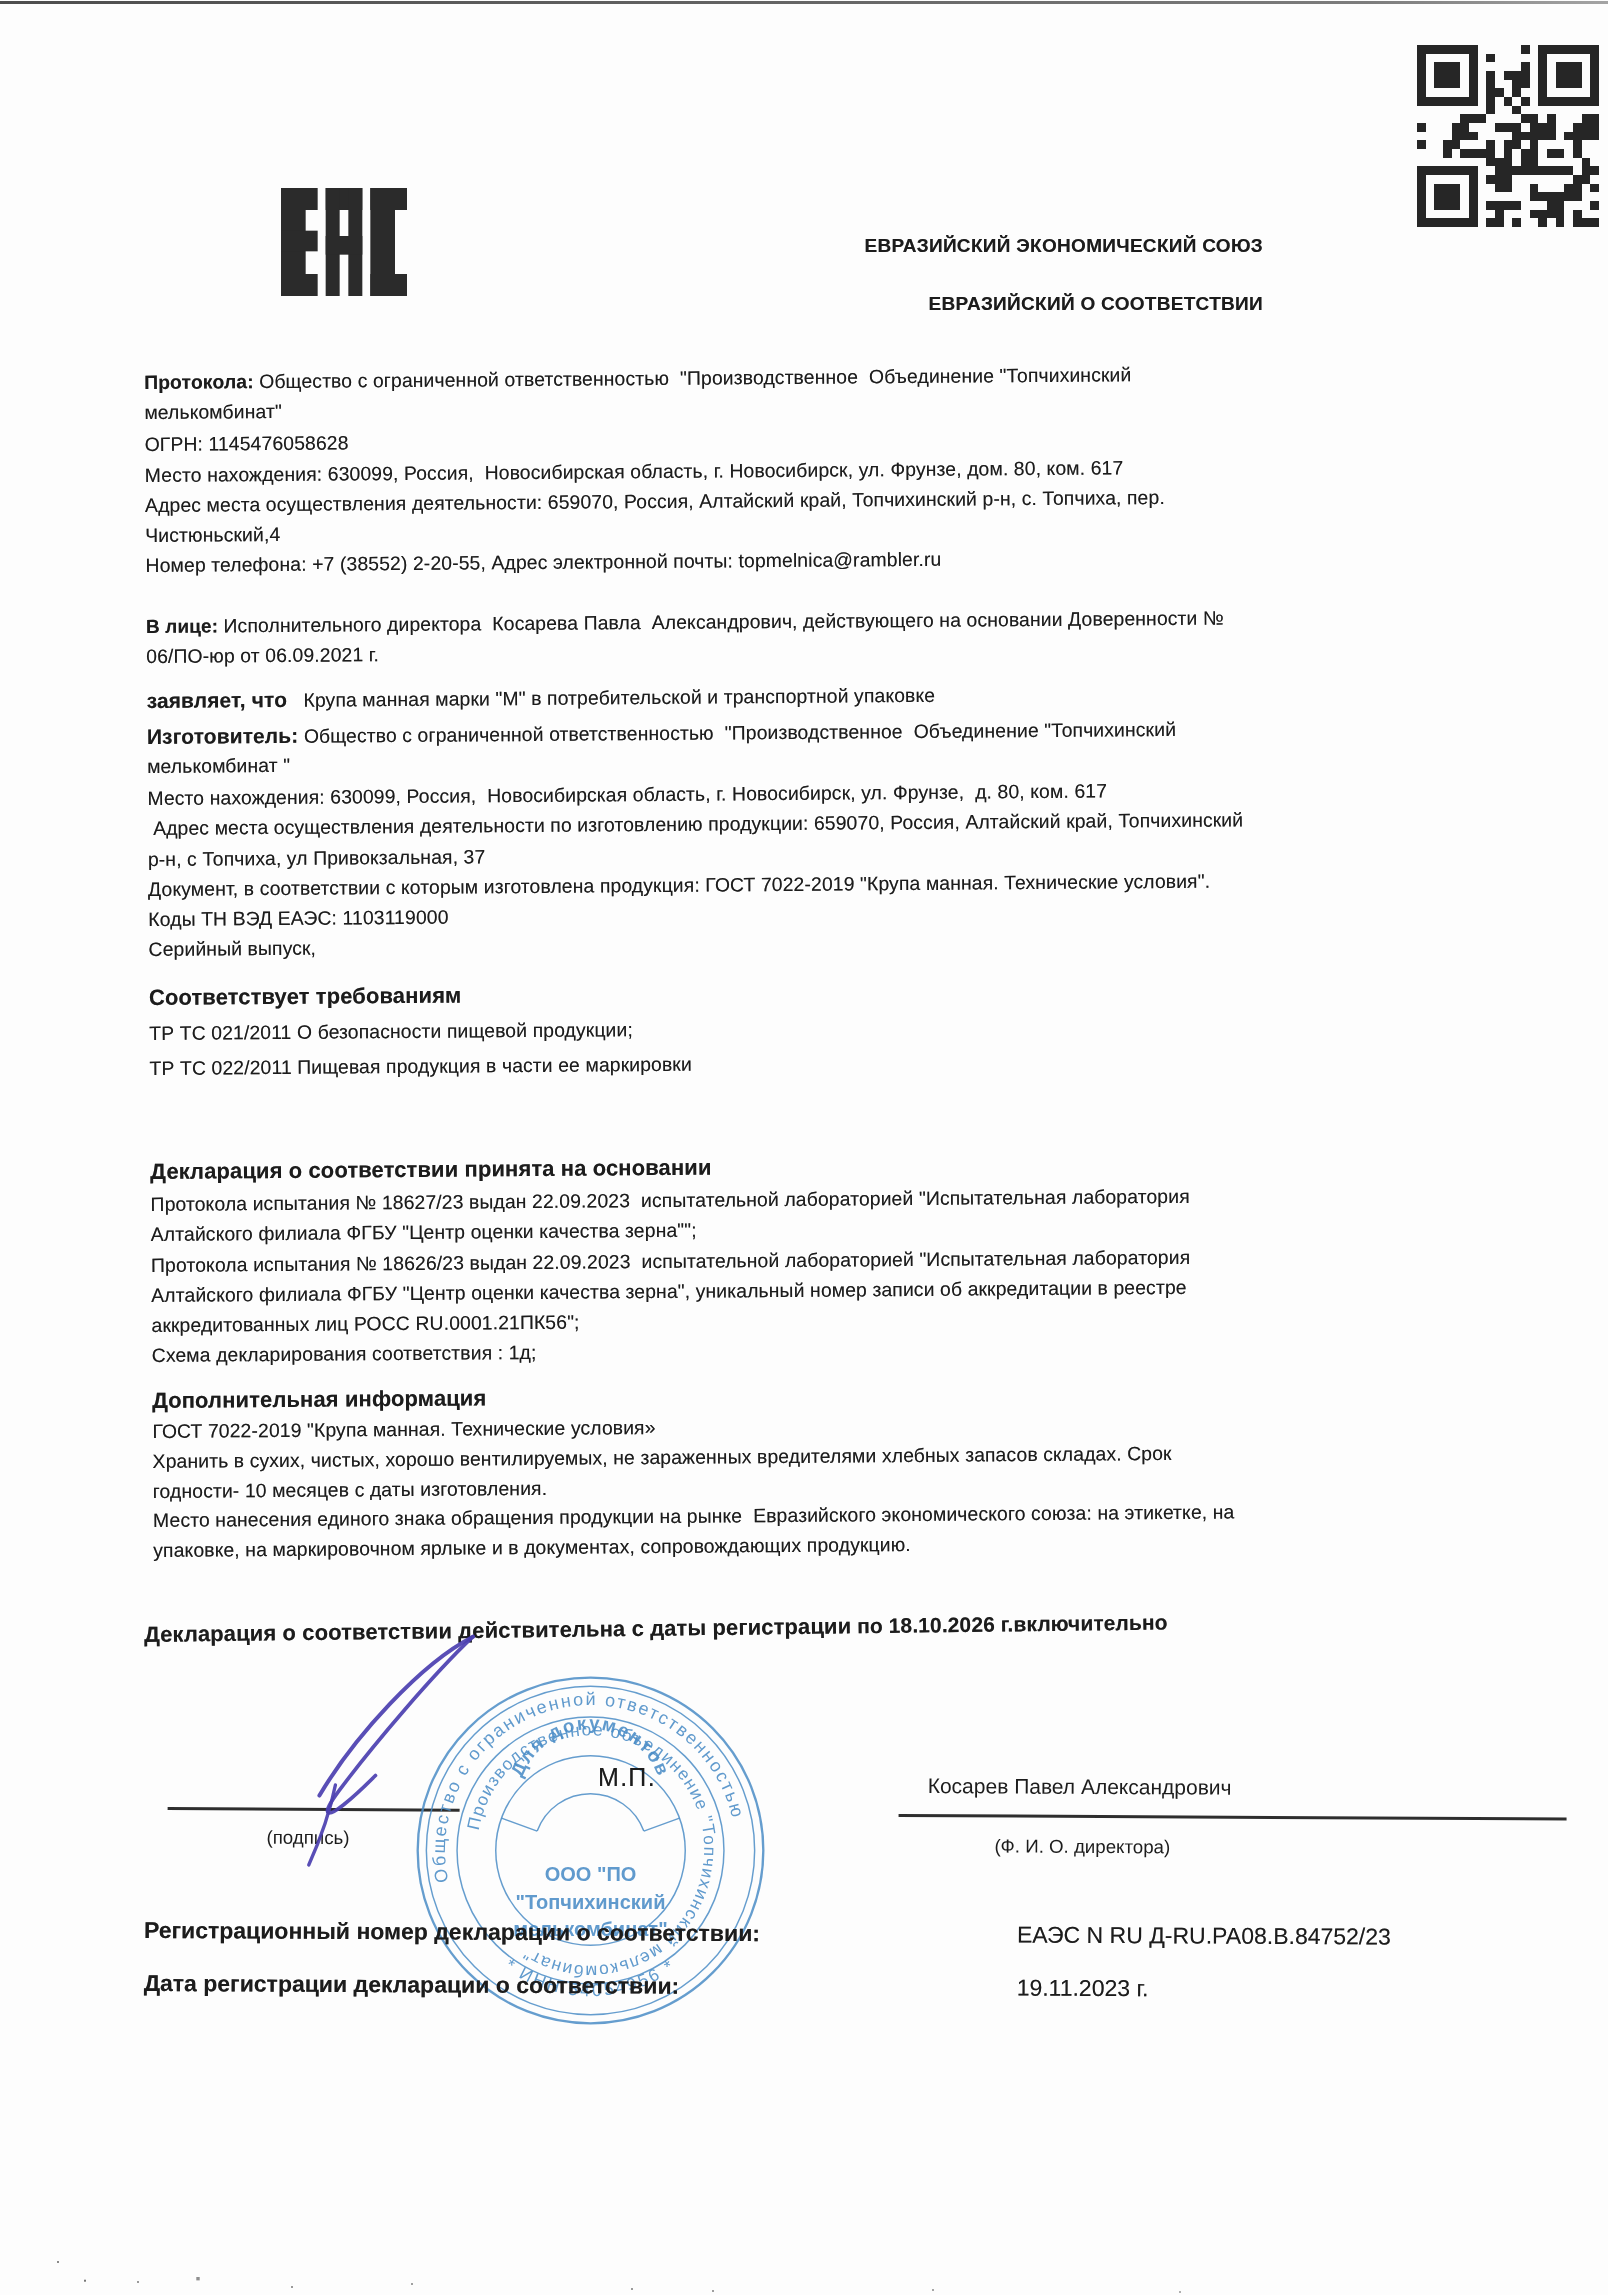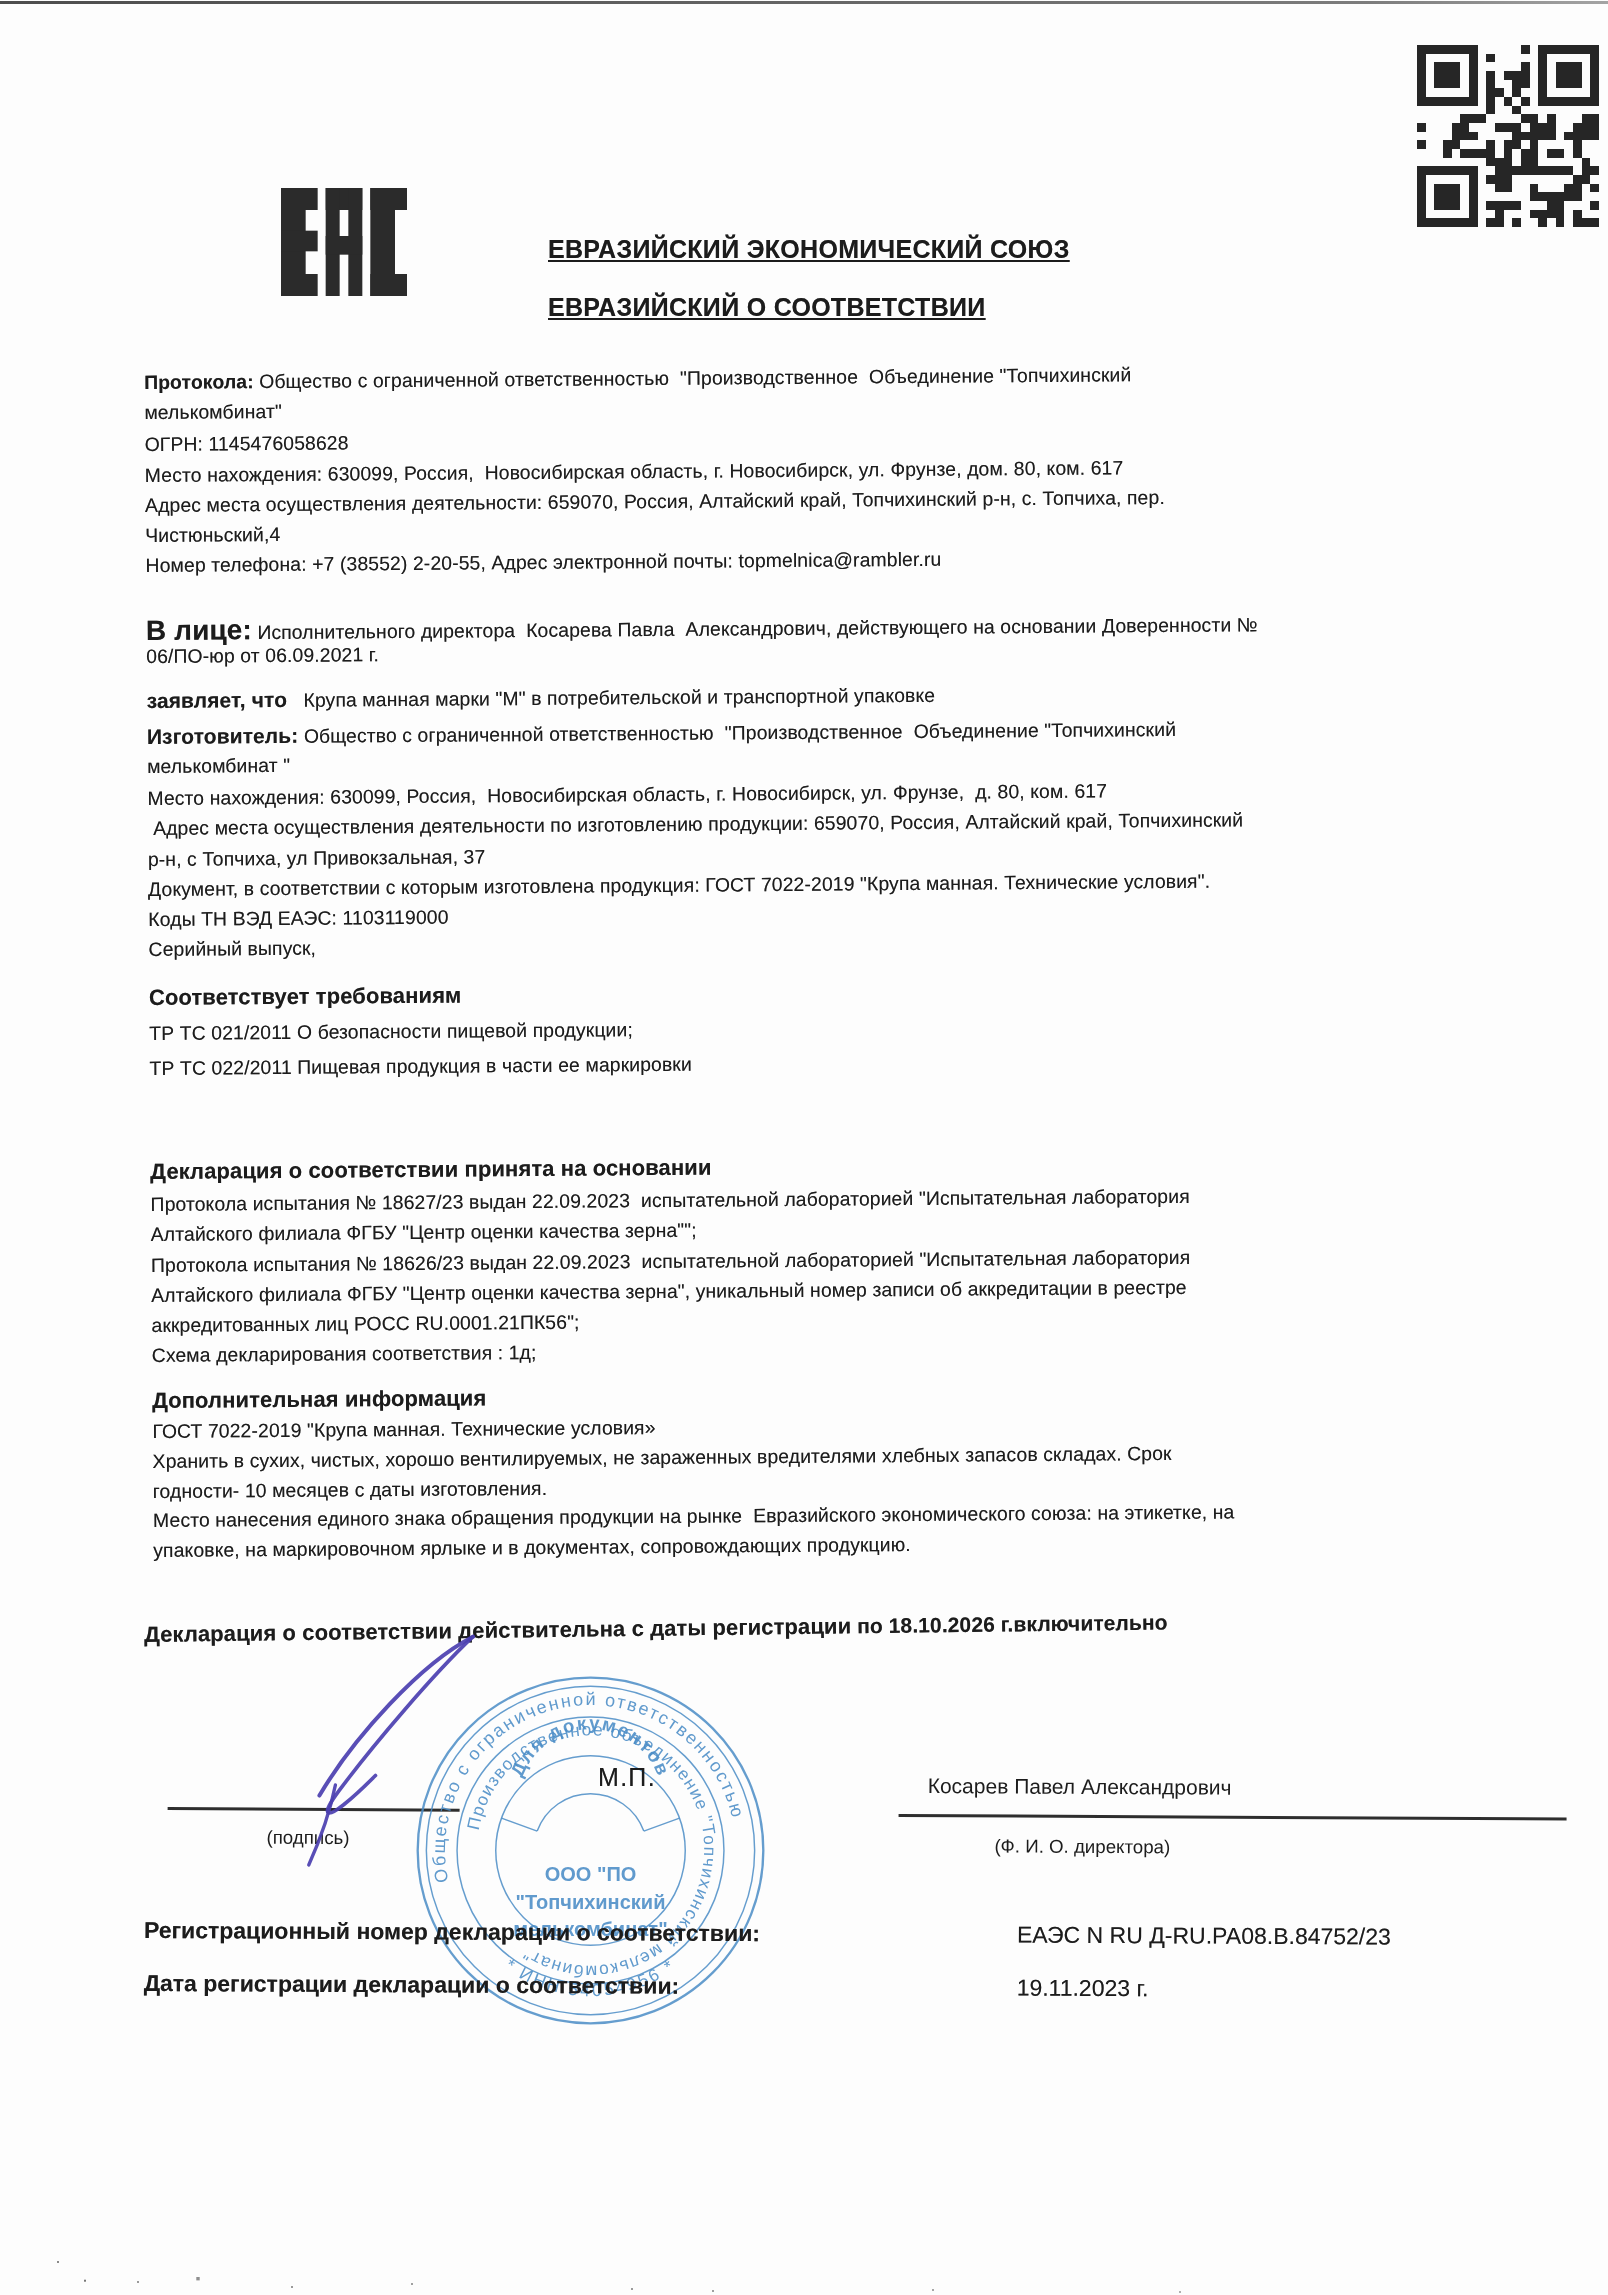--- a/index.html
+++ b/index.html
@@ -15,8 +15,8 @@
       letter-spacing:0.1px;text-shadow:0 0 0.4px rgba(45,45,45,.55);}
   .b{font-weight:bold;}
   .hdr{font-weight:bold;font-size:22px;}
-  .title{position:absolute;left:548px;width:715px;text-align:left;font-weight:bold;
-         font-size:25px;letter-spacing:0.3px;white-space:pre;text-shadow:0 0 0.5px rgba(40,40,40,.6);text-decoration:underline;}
+  .title{position:absolute;left:548px;width:715px;text-align:right;font-weight:bold;
+         font-size:19px;letter-spacing:0.3px;white-space:pre;text-shadow:0 0 0.5px rgba(40,40,40,.6);}
   .rot-body{position:absolute;inset:0;transform:rotate(-0.45deg);transform-origin:144px 371px;}
   .rot-validity{position:absolute;inset:0;transform:rotate(-0.7deg);transform-origin:144px 1630px;}
   .rot-bottom{position:absolute;inset:0;transform:rotate(0.3deg);transform-origin:144px 1923px;}

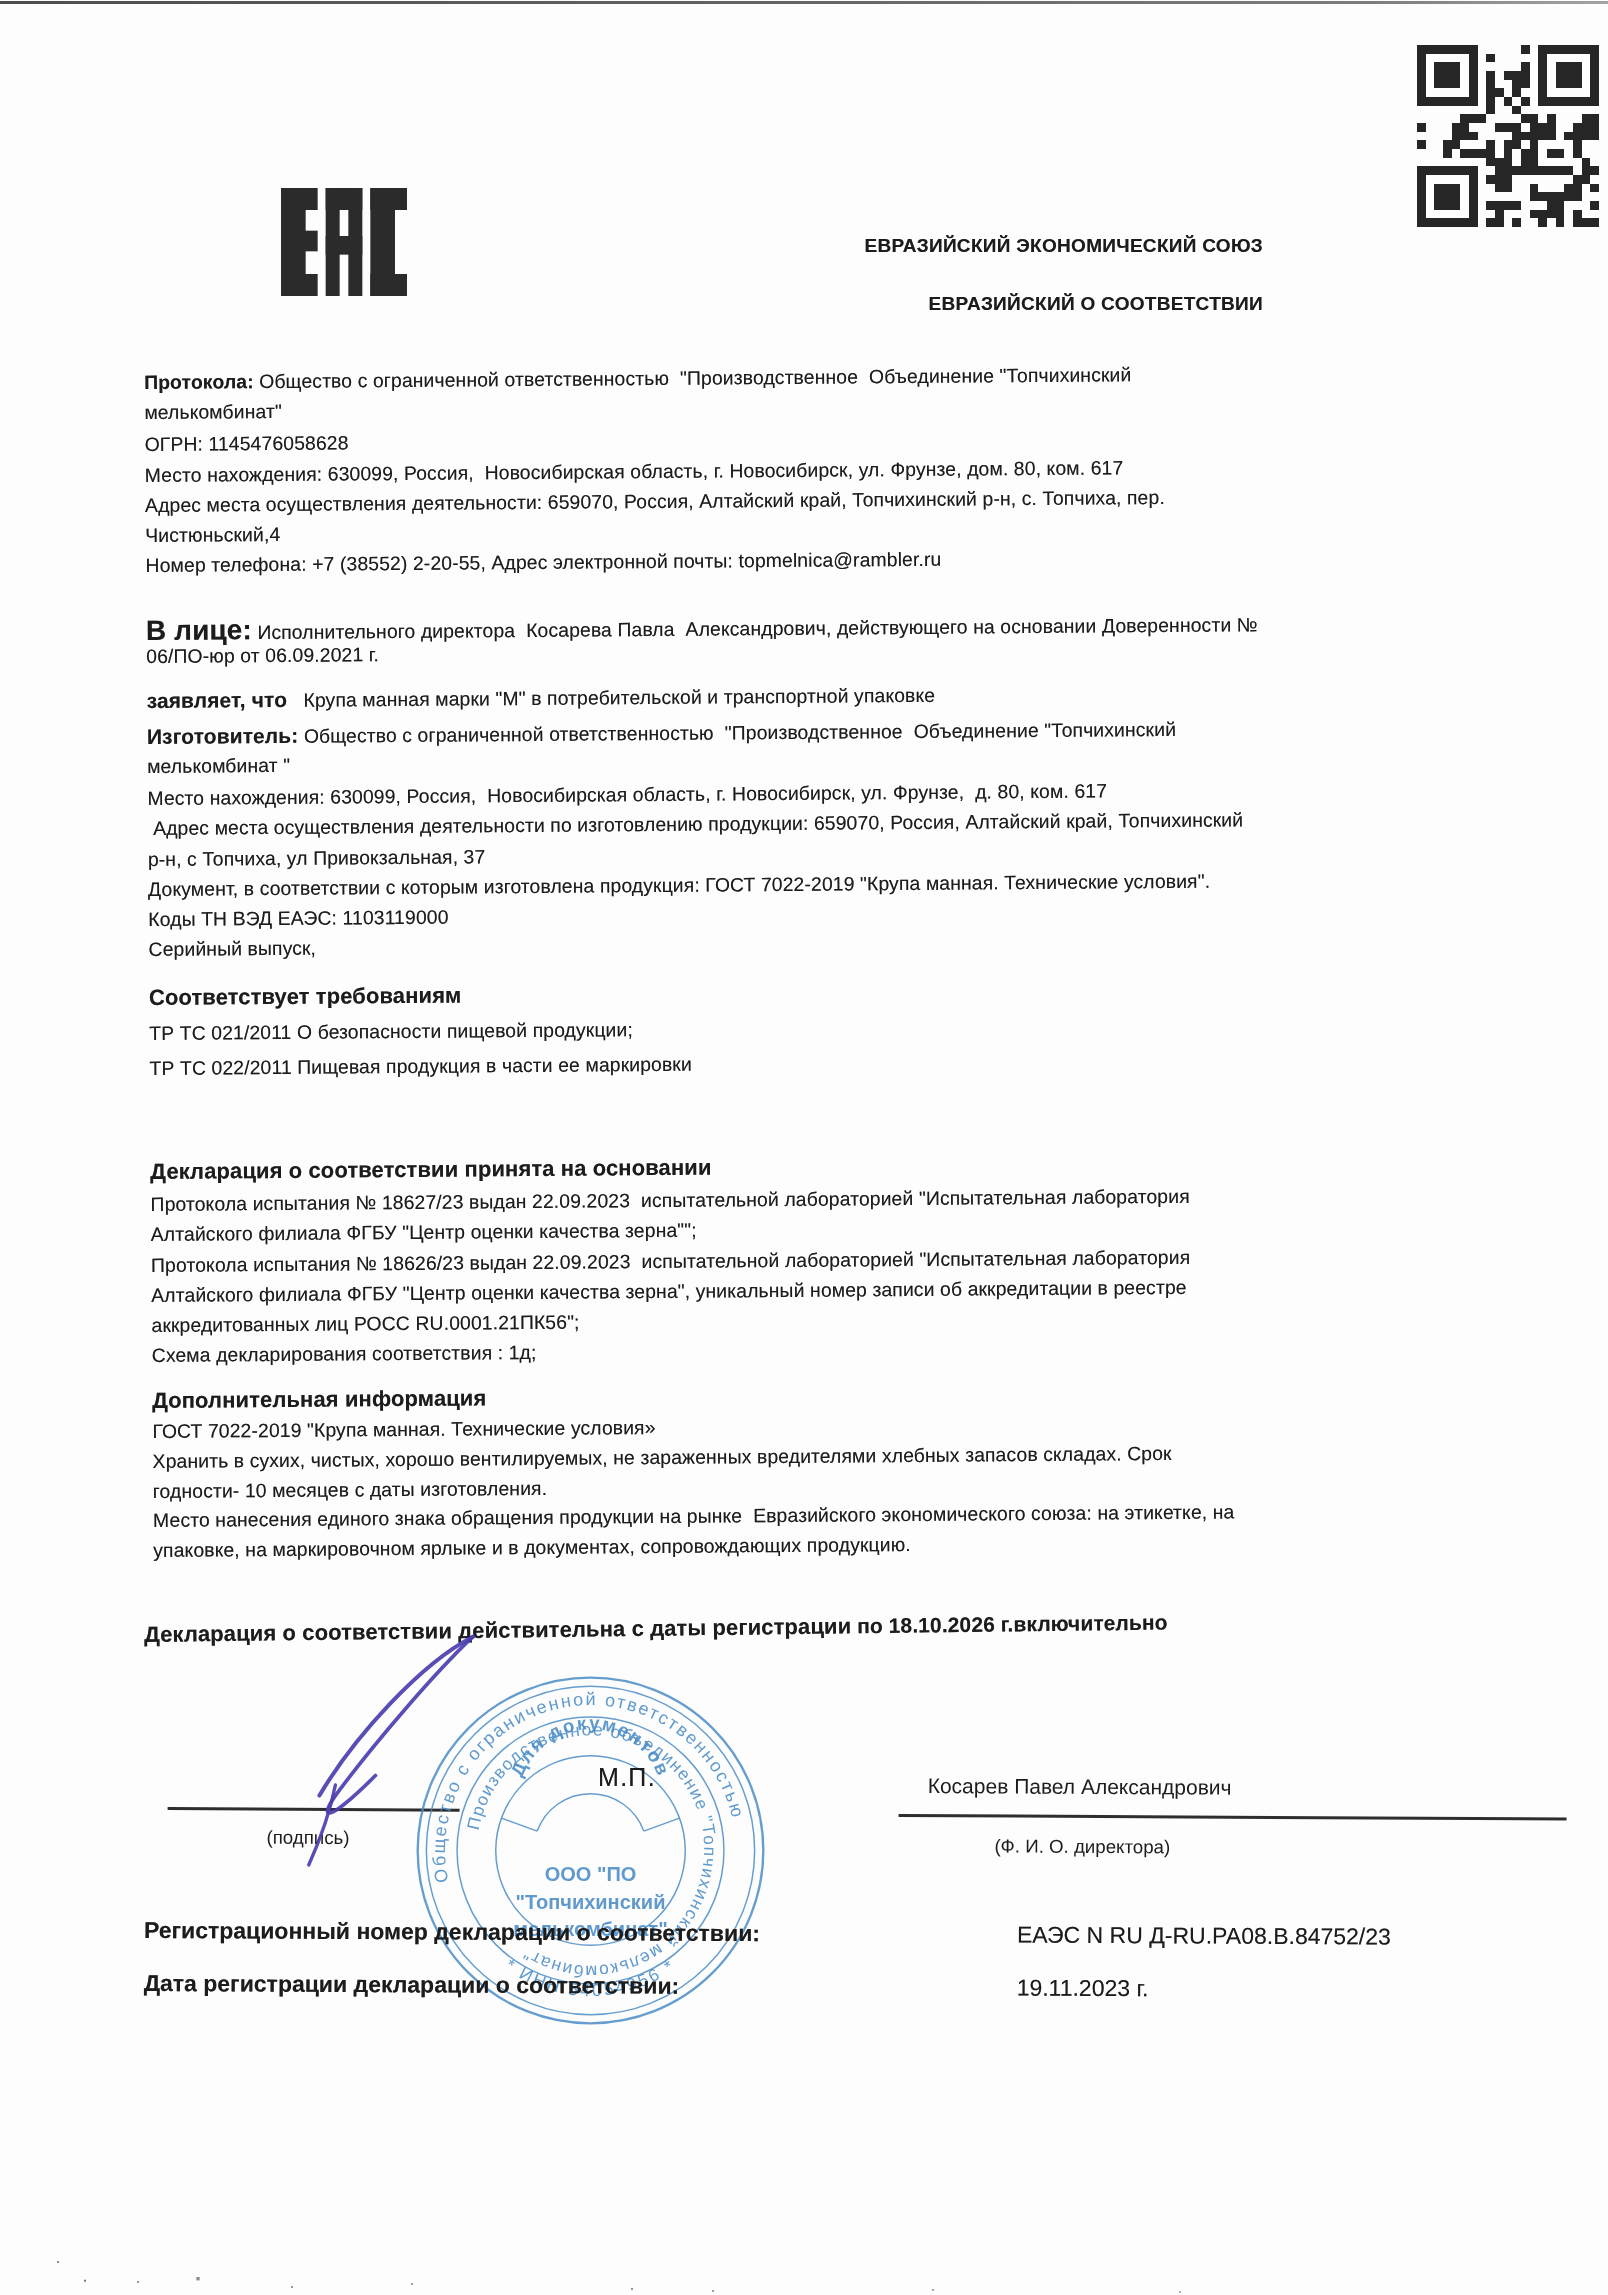--- a/index.html
+++ b/index.html
@@ -296,7 +296,7 @@
   <div class="ln" style="top:524px">Чистюньский,4</div>
   <div class="ln" style="top:554px">Номер телефона: +7 (38552) 2-20-55, Адрес электронной почты: topmelnica@rambler.ru</div>
 
-  <div class="ln" style="top:615px"><span class="b" style="font-size:28px">В лице:</span><span> Исполнительного директора  Косарева Павла  Александрович, действующего на основании Доверенности №</span></div>
+  <div class="ln" style="top:615px"><span class="b" style="font-size:19px">В лице:</span><span> Исполнительного директора  Косарева Павла  Александрович, действующего на основании Доверенности №</span></div>
   <div class="ln" style="top:645px">06/ПО-юр от 06.09.2021 г.</div>
 
   <div class="ln" style="top:689px"><span class="b" style="font-size:21px">заявляет, что</span><span>   Крупа манная марки "М" в потребительской и транспортной упаковке</span></div>

